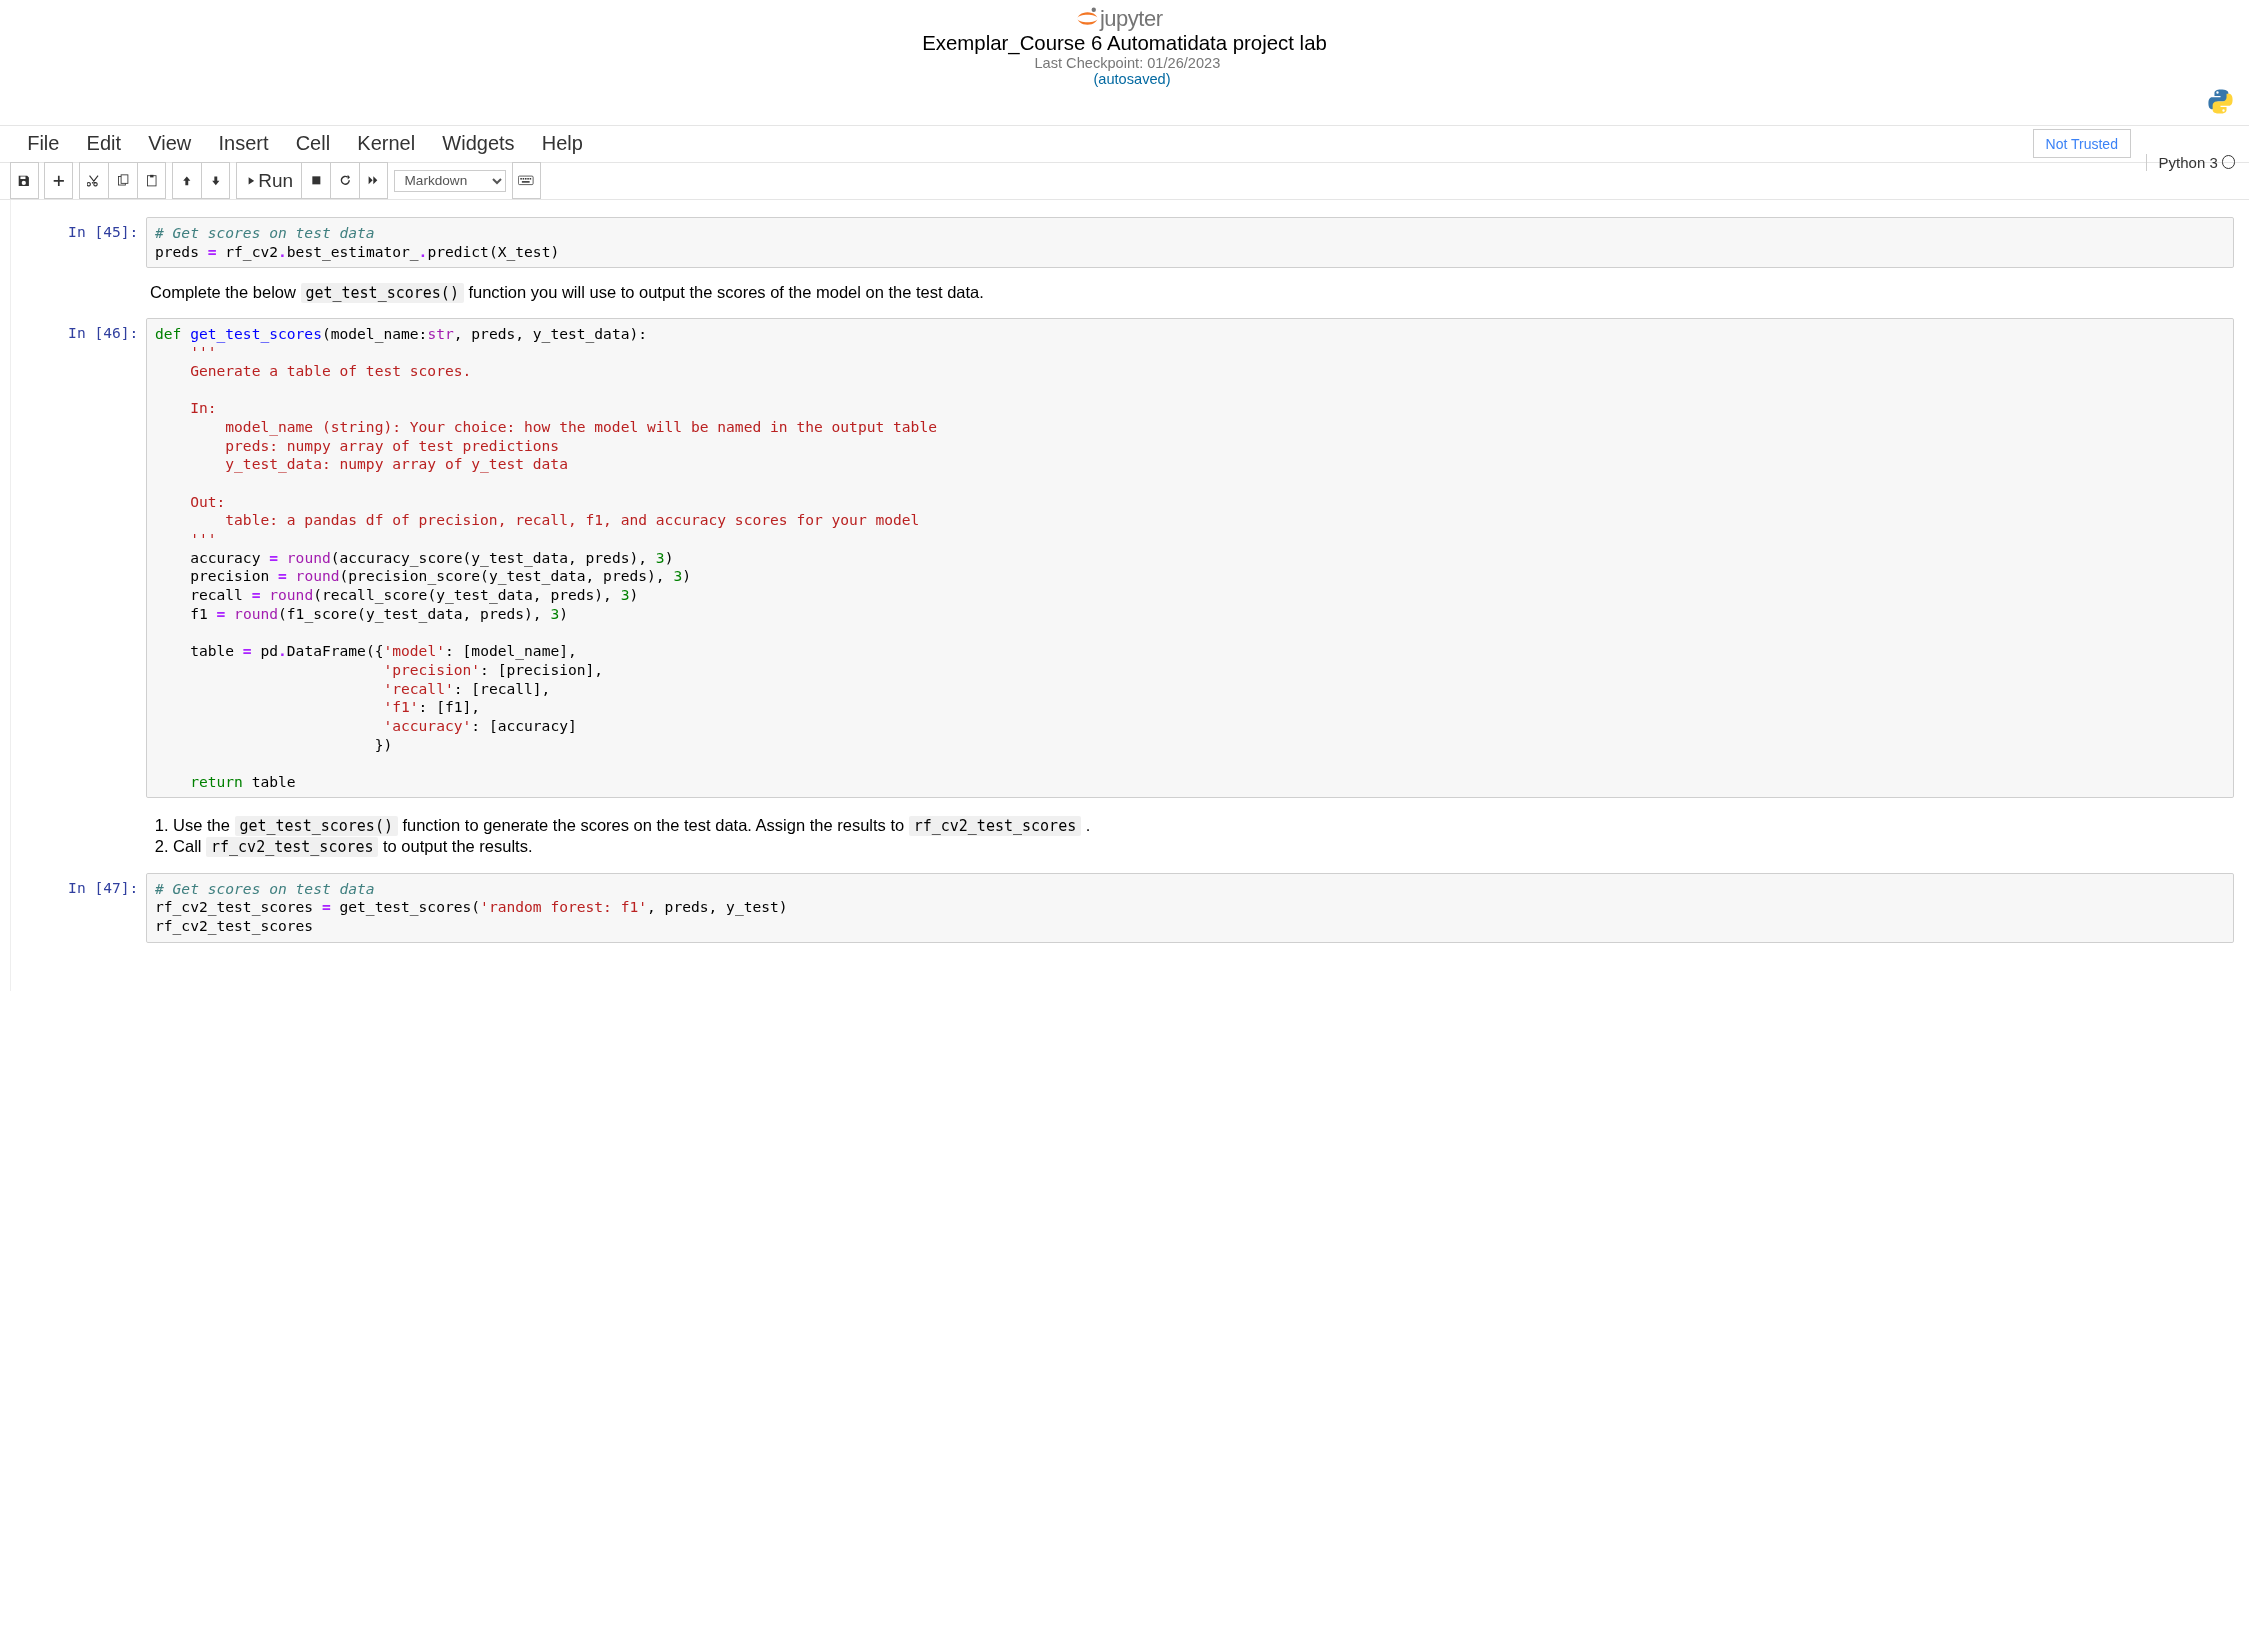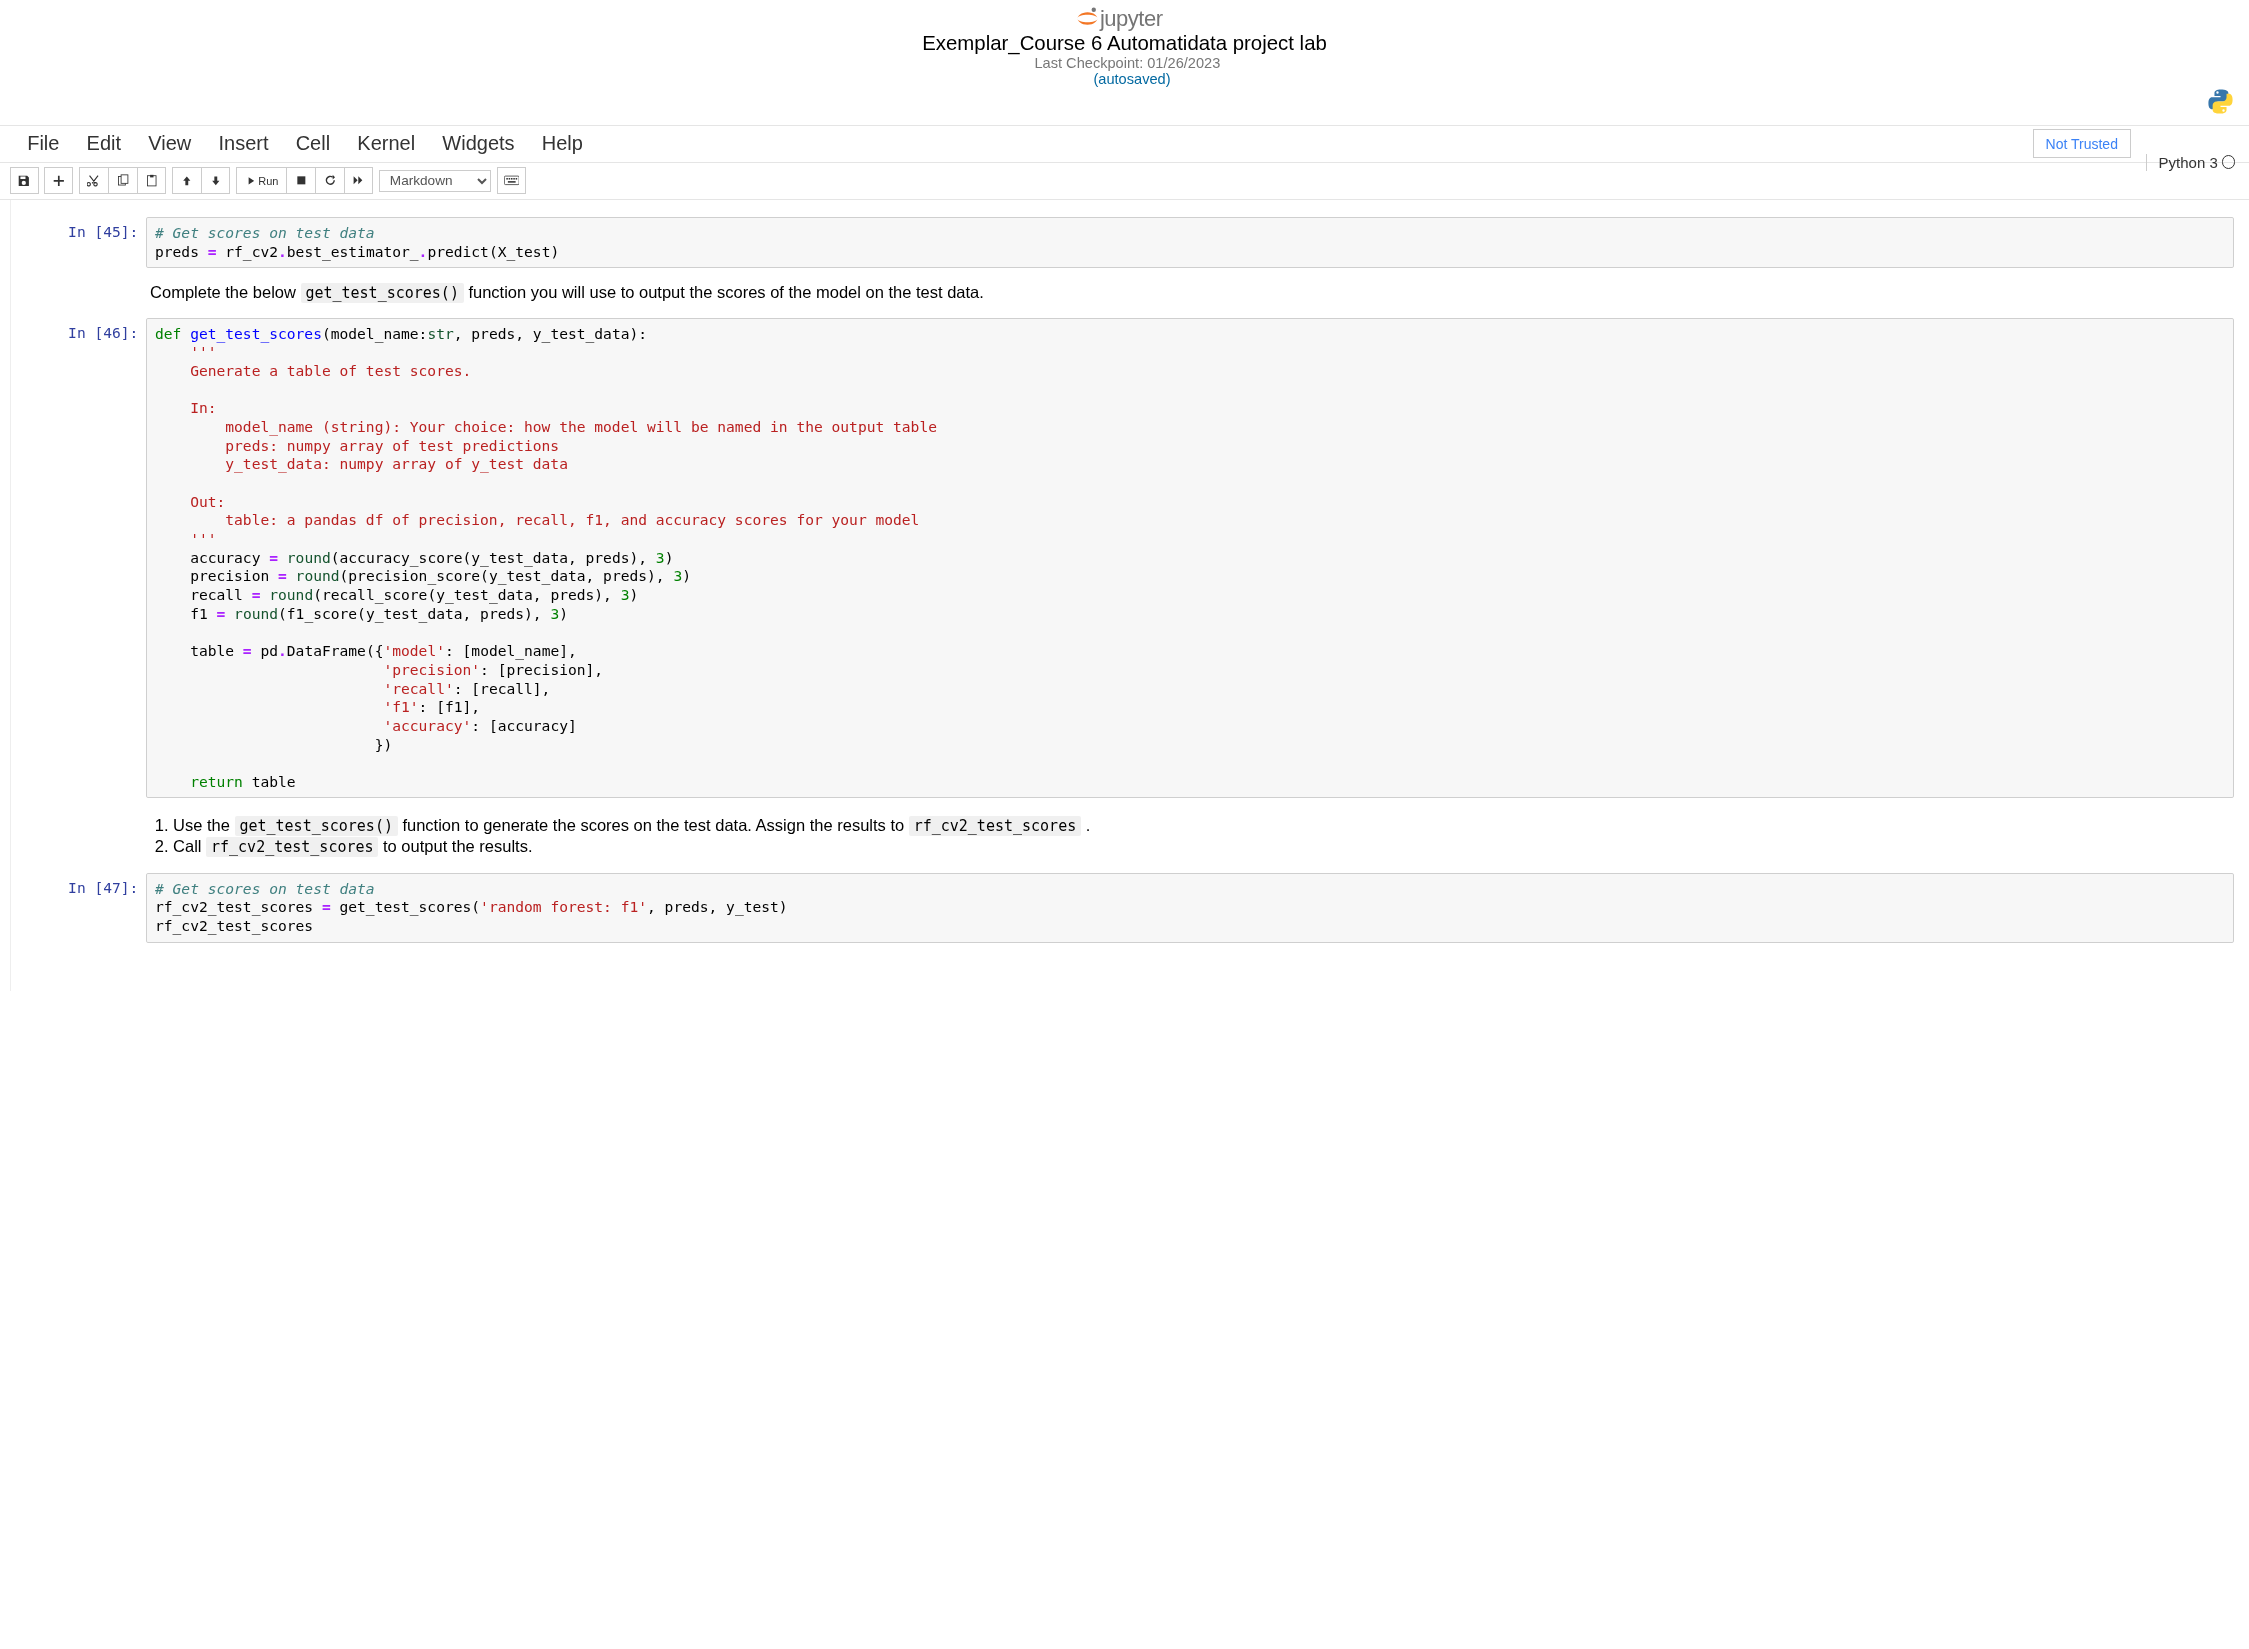--- a/index.html
+++ b/index.html
@@ -98,13 +98,13 @@
   .tb-btn {
     border: 1px solid #ccc;
     background: #fff;
-    height: 27px;
+    height: 37px;
     min-width: 29px;
     display: flex;
     align-items: center;
     justify-content: center;
     cursor: pointer;
-    font-size: 11px;
+    font-size: 19px;
     color: #333;
   }
   .tb-group { display: flex; margin-right: 5.8px; }

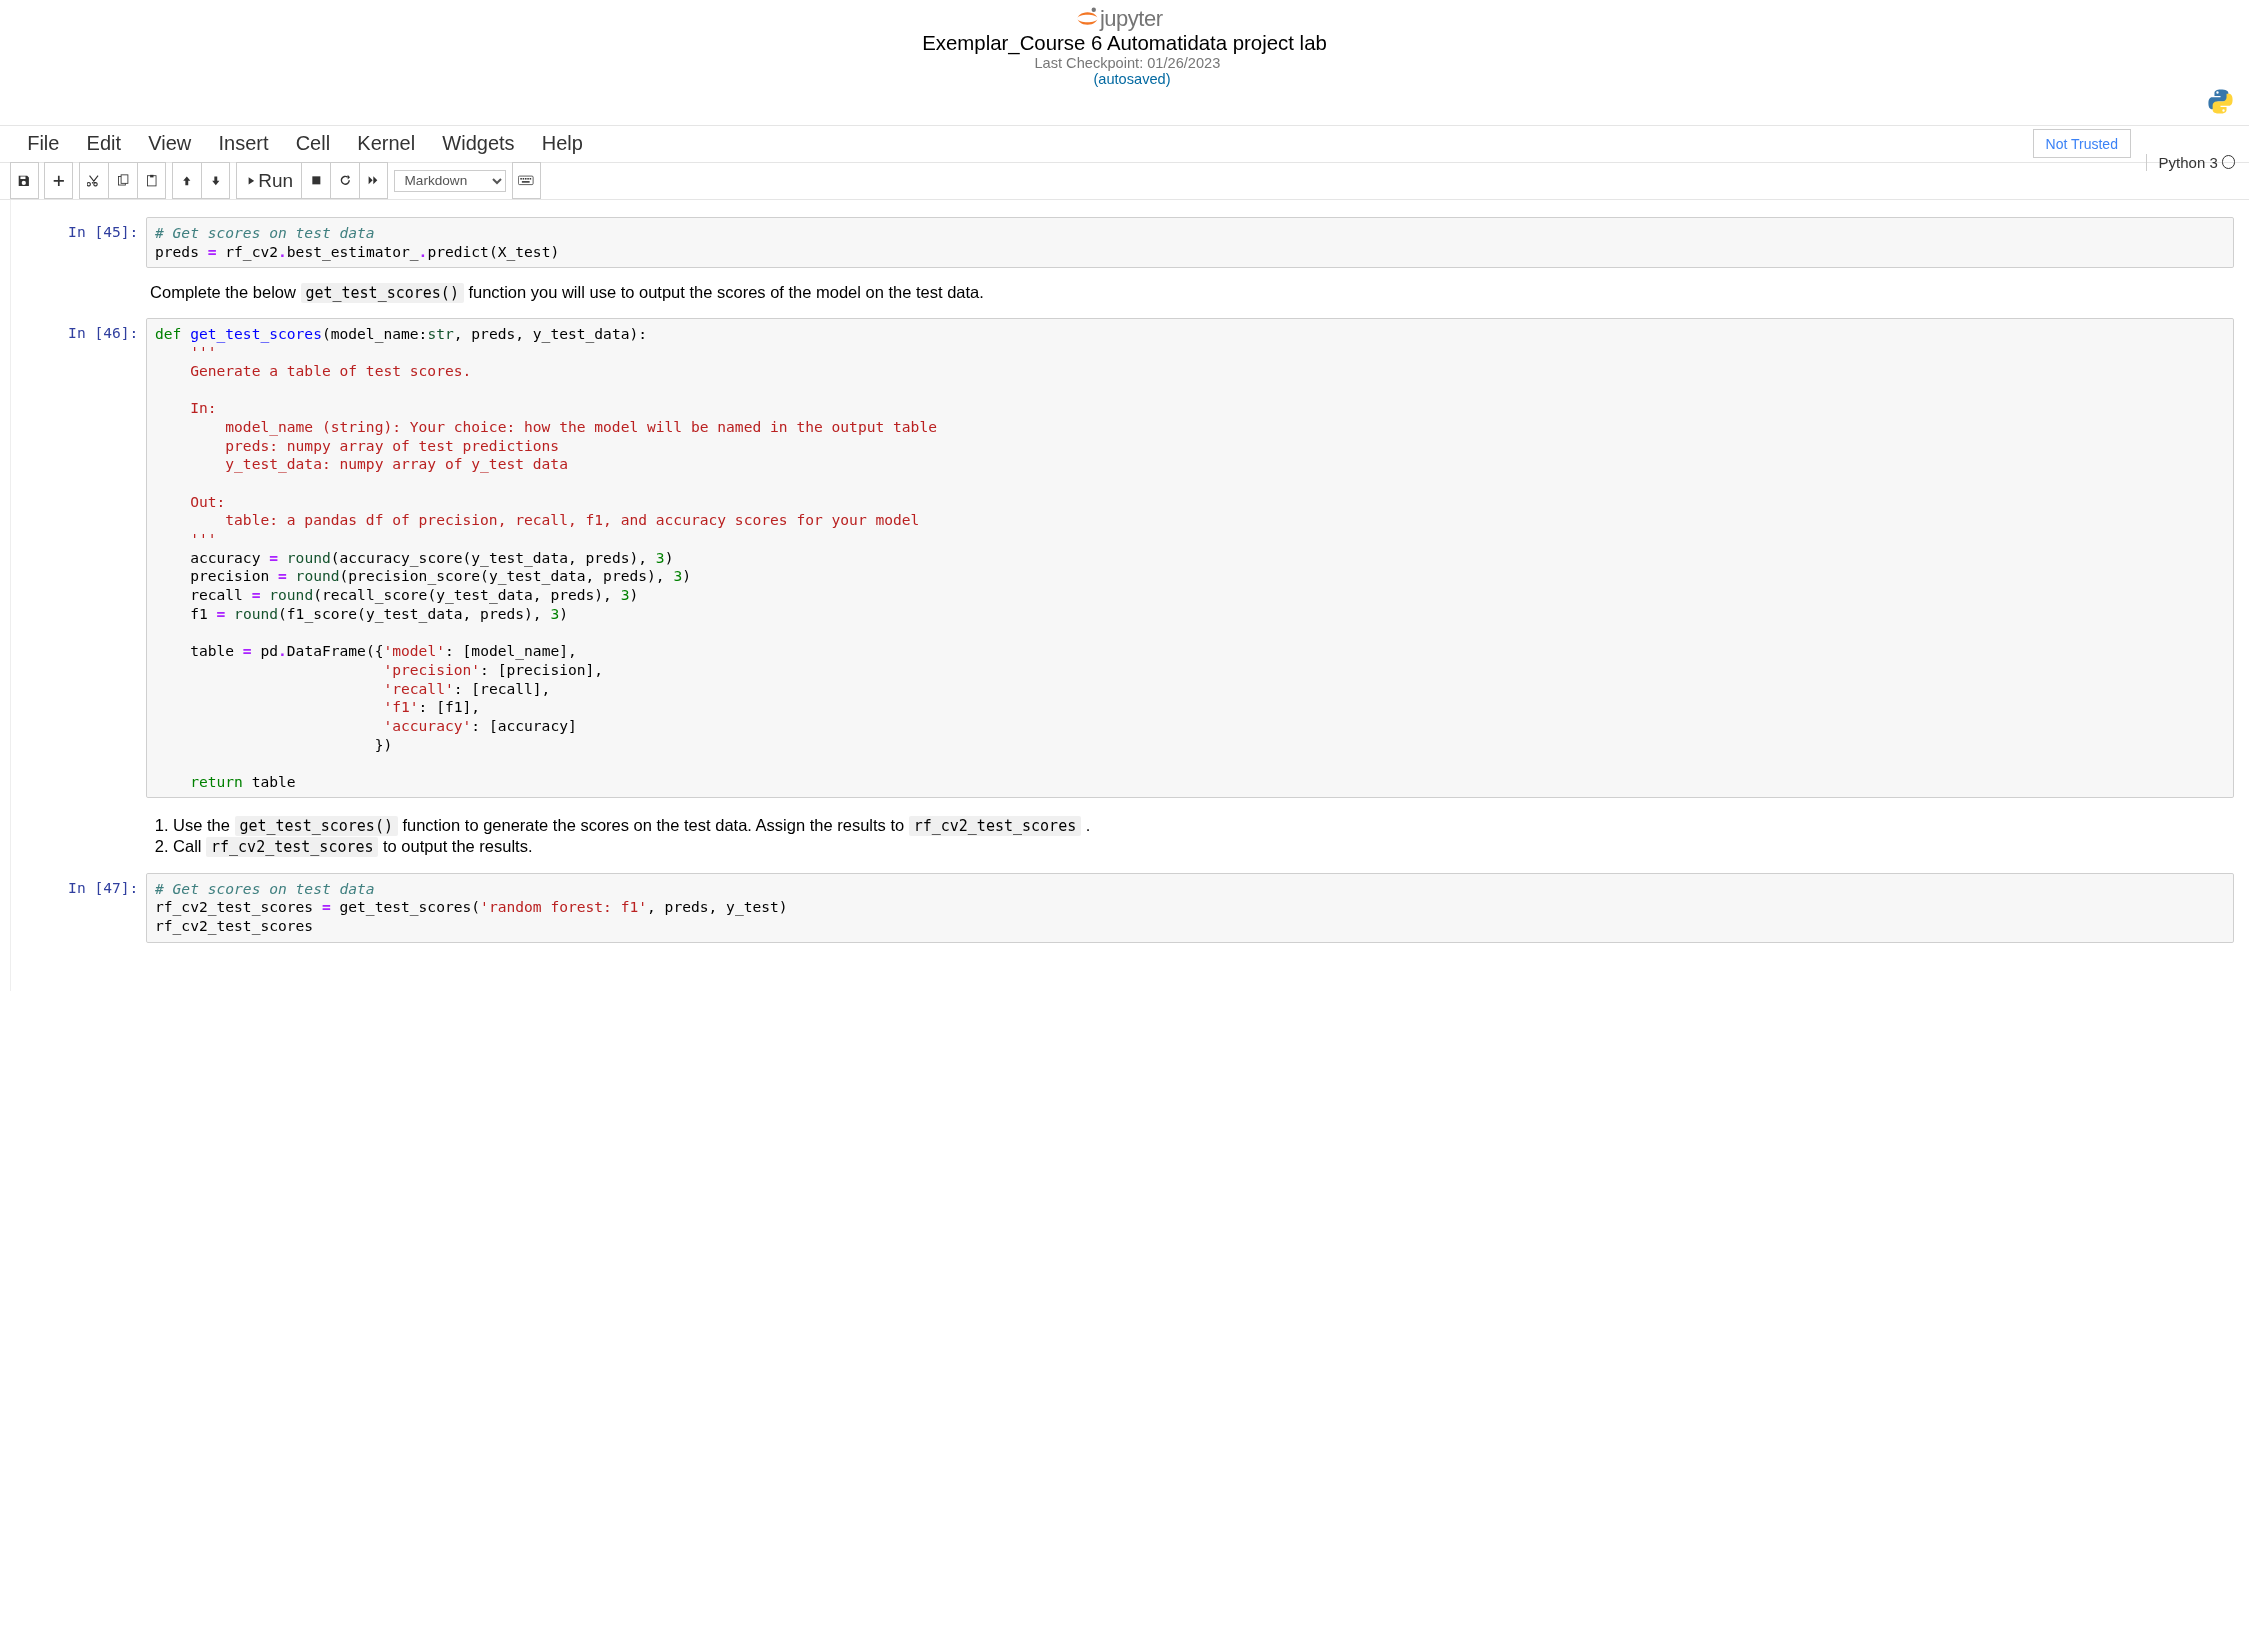--- a/index.html
+++ b/index.html
@@ -180,7 +180,7 @@
   .c-operator { color: #AA22FF; font-weight: bold; }
   .c-keyword { color: #008000; font-weight: normal; }
   .c-def { color: #0000FF; }
-  .c-builtin { color: #14532d; }
+  .c-builtin { color: #a21caf; }
   .c-string { color: #BA2121; }
   .c-num { color: #008000; }
 </style>

